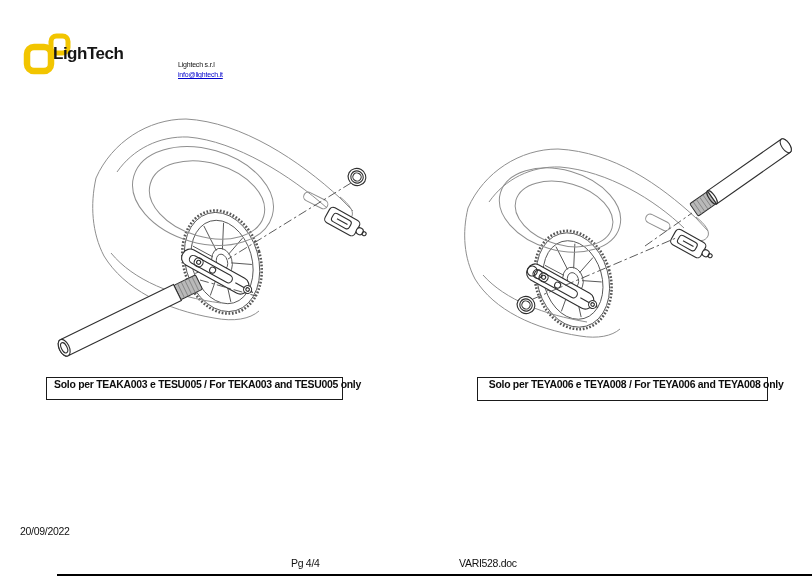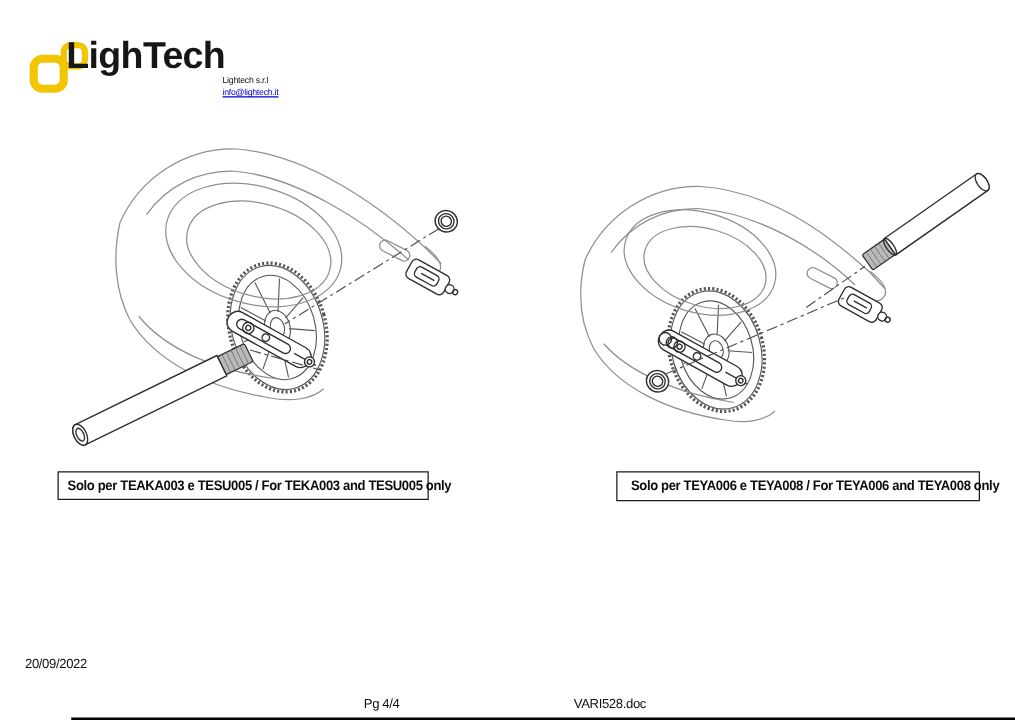--- a/index.html
+++ b/index.html
@@ -16,7 +16,7 @@
 
   
   .logo-icon{position:absolute;left:22px;top:31px;}
-  .wordmark{position:absolute;left:53px;top:28px;font-size:30px;font-weight:bold;
+  .wordmark{position:absolute;left:53px;top:44px;font-size:17px;font-weight:bold;
             color:#161616;letter-spacing:-0.5px;}
   .company{position:absolute;left:178px;top:61px;font-size:7px;color:#111;letter-spacing:-0.2px;}
   .email{position:absolute;left:178px;top:71px;font-size:7px;color:var(--link-blue);

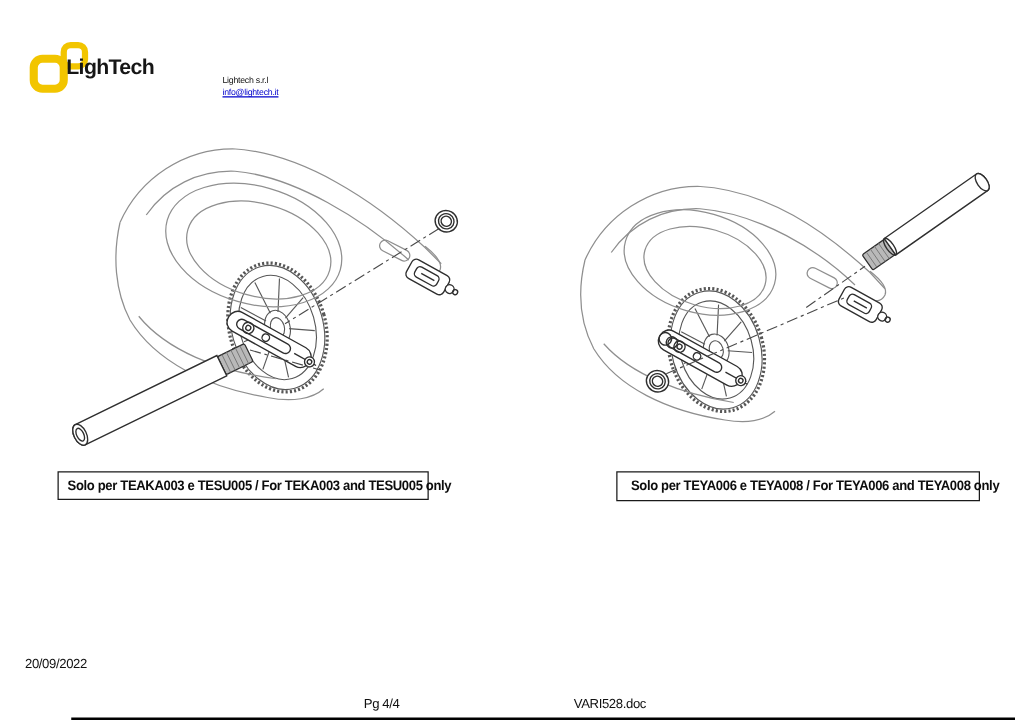--- a/index.html
+++ b/index.html
@@ -38,7 +38,7 @@
 
   
   .caption{position:absolute;border:1.5px solid #1a1a1a;background:#fff;
-           display:flex;align-items:center;justify-content:center;padding-left:27px;}
+           display:flex;justify-content:center;padding-left:27px;}
   .caption-left{left:46px;top:377px;width:297px;height:23px;}
   .caption-right{left:493px;top:377px;width:291px;height:24px;}
   .caption span{font-size:11px;font-weight:bold;color:#0d0d0d;white-space:nowrap;

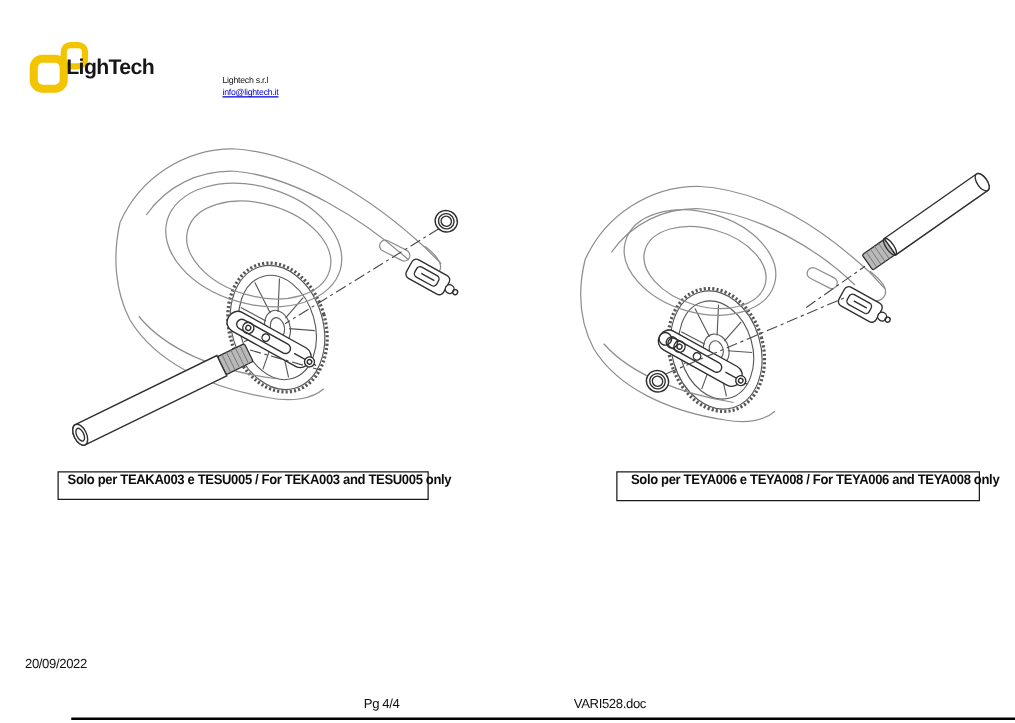--- a/index.html
+++ b/index.html
@@ -40,7 +40,7 @@
   .caption{position:absolute;border:1.5px solid #1a1a1a;background:#fff;
            display:flex;justify-content:center;padding-left:27px;}
   .caption-left{left:46px;top:377px;width:297px;height:23px;}
-  .caption-right{left:493px;top:377px;width:291px;height:24px;}
+  .caption-right{left:477px;top:377px;width:291px;height:24px;}
   .caption span{font-size:11px;font-weight:bold;color:#0d0d0d;white-space:nowrap;
                 letter-spacing:-0.3px;transform:scaleX(0.95);}
 

